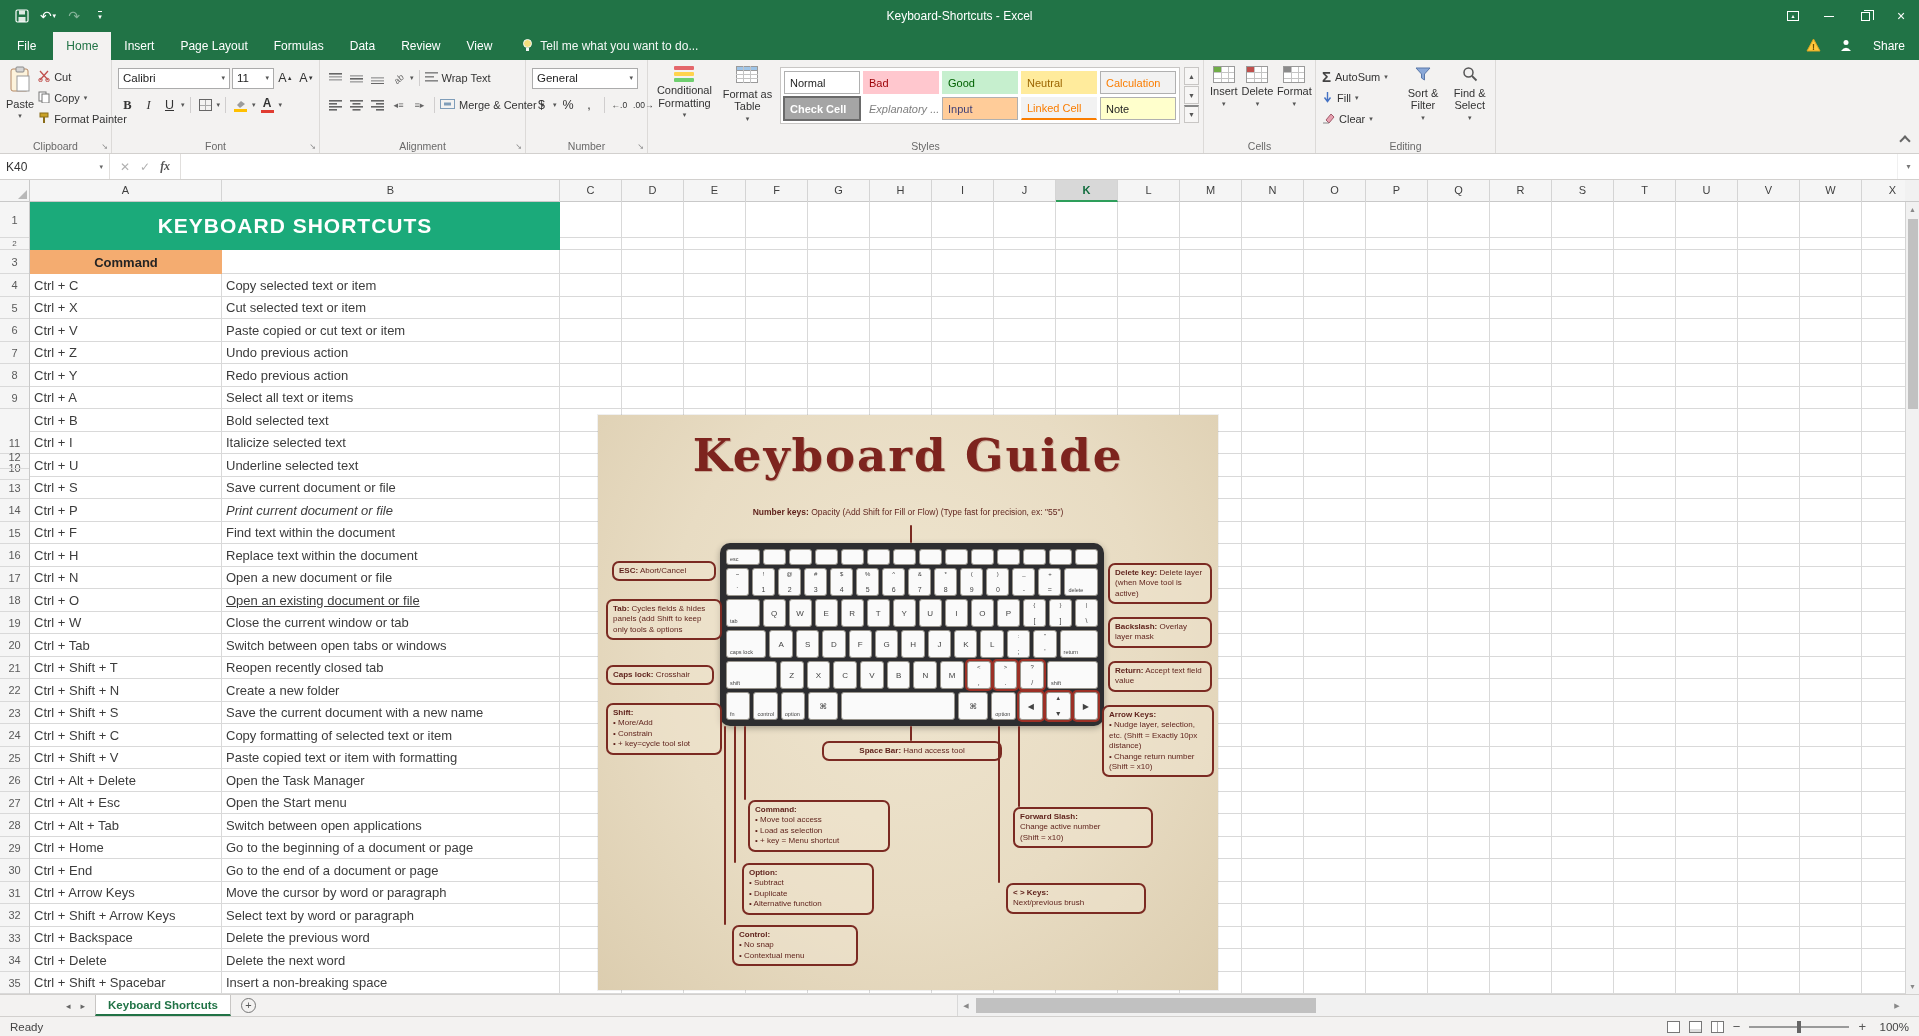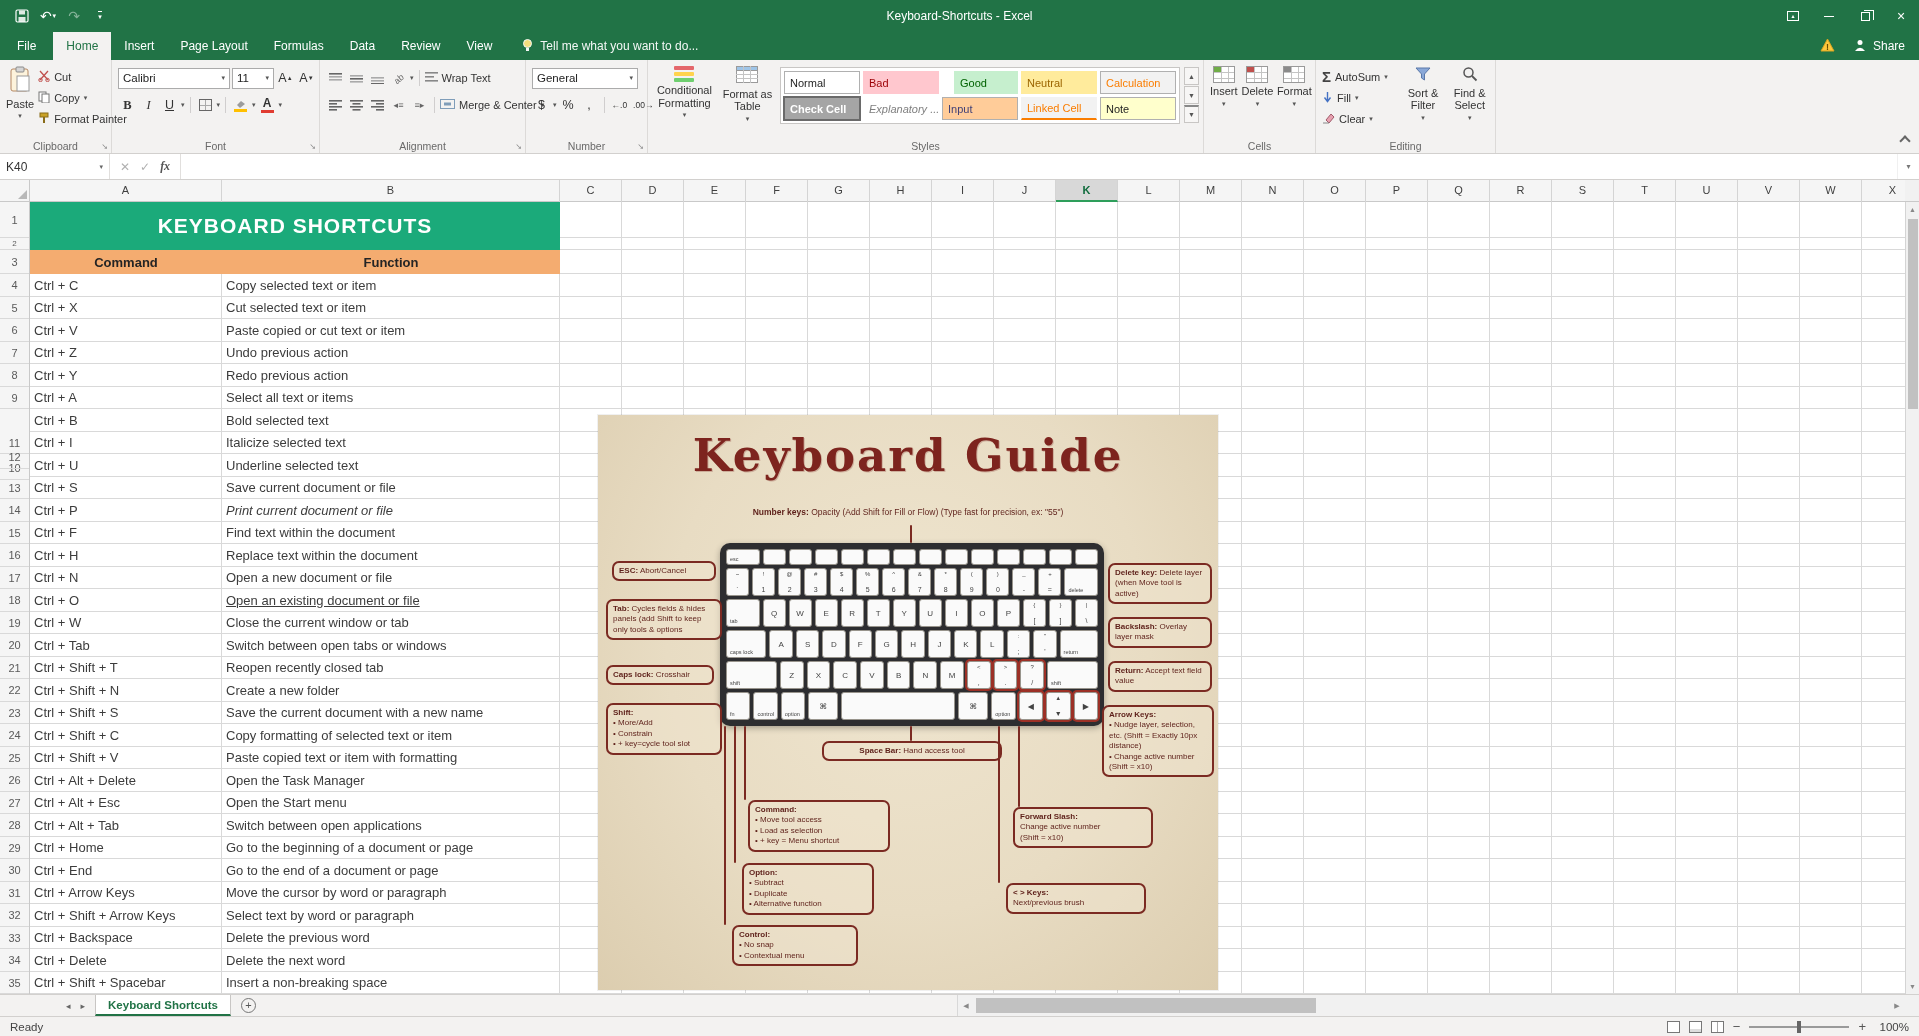--- a/index.html
+++ b/index.html
@@ -30,7 +30,7 @@
 #ribbon-tabs{display:flex}
 .tellme{display:flex;align-items:center;gap:6px;margin-left:16px;opacity:.95;white-space:nowrap}
 .tab-right{margin-left:auto;display:flex;align-items:center;gap:18px;padding-right:14px}
-.sharebtn{display:flex;align-items:center;gap:6px}
+.sharebtn{display:flex;align-items:center;gap:20px}
 
 
 .ribbon{height:94px;background:#f3f2f1;border-bottom:1px solid #d2d0ce;display:flex;position:relative}

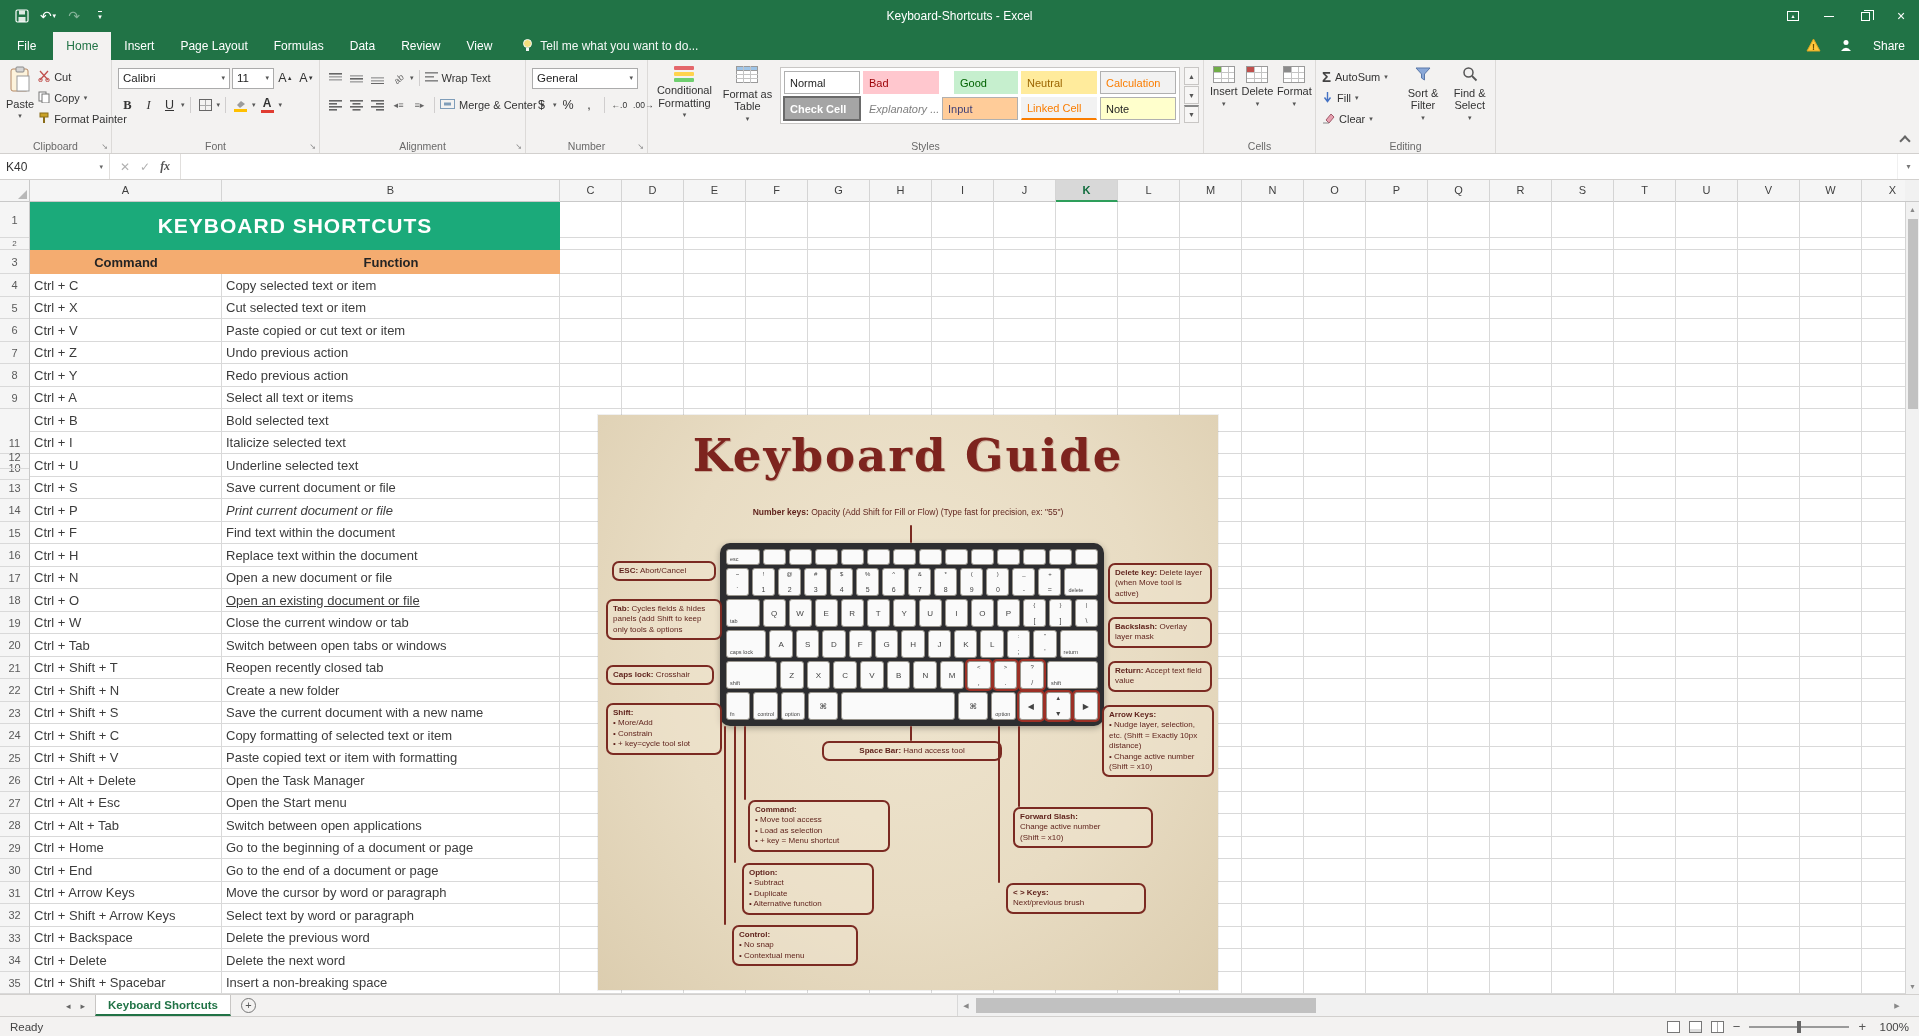--- a/index.html
+++ b/index.html
@@ -426,7 +426,7 @@
       <div class="style-gallery" id="style-gallery">
           <div class="chip" style="background: rgb(255, 255, 255); color: rgb(31, 31, 31); border: 1px solid rgb(176, 176, 176);">Normal</div>
           <div class="chip" style="background: rgb(255, 199, 206); color: rgb(156, 0, 6);">Bad</div>
-          <div class="chip" style="background: rgb(198, 239, 206); color: rgb(0, 97, 0); margin-left: 12px;">Good</div>
+          <div class="chip" style="background: rgb(198, 239, 206); color: rgb(0, 97, 0);">Good</div>
           <div class="chip" style="background: rgb(255, 235, 156); color: rgb(156, 101, 0);">Neutral</div>
           <div class="chip" style="background: rgb(242, 242, 242); color: rgb(250, 125, 0); border: 1px solid rgb(176, 176, 176);">Calculation</div>
           <div class="chip sel" style="background: rgb(165, 165, 165); color: rgb(255, 255, 255); font-weight: bold; border: 1px solid rgb(176, 176, 176);">Check Cell</div>

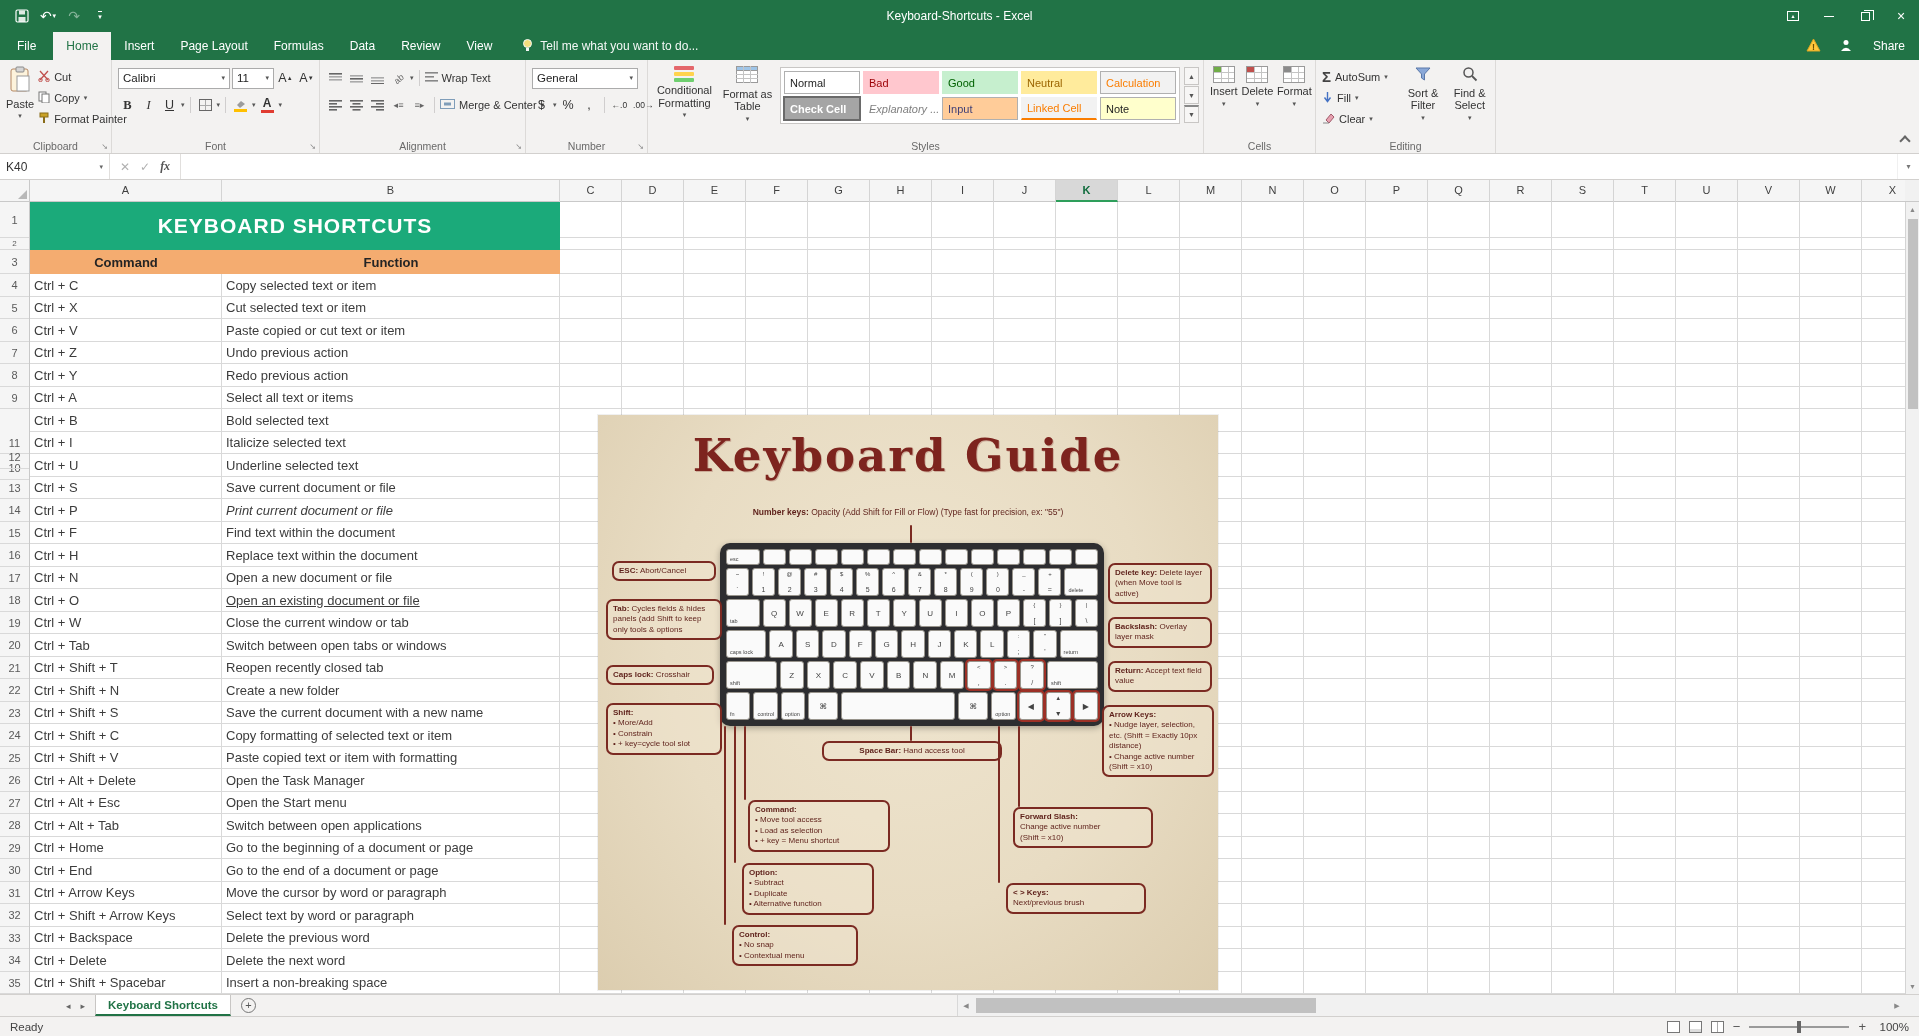--- a/index.html
+++ b/index.html
@@ -599,7 +599,6 @@
     <div class="grid" id="grid">
       <div class="banner">KEYBOARD SHORTCUTS</div>
       <div class="hcell" style="left:0;width:192px">Command</div>
-      <div class="hcell" style="left:192px;width:338px">Function</div>
       <div id="data-rows">
           <div class="cA" style="top: 72px;">Ctrl + C</div>
           <div class="cB" style="top: 72px;">Copy selected text or item</div>

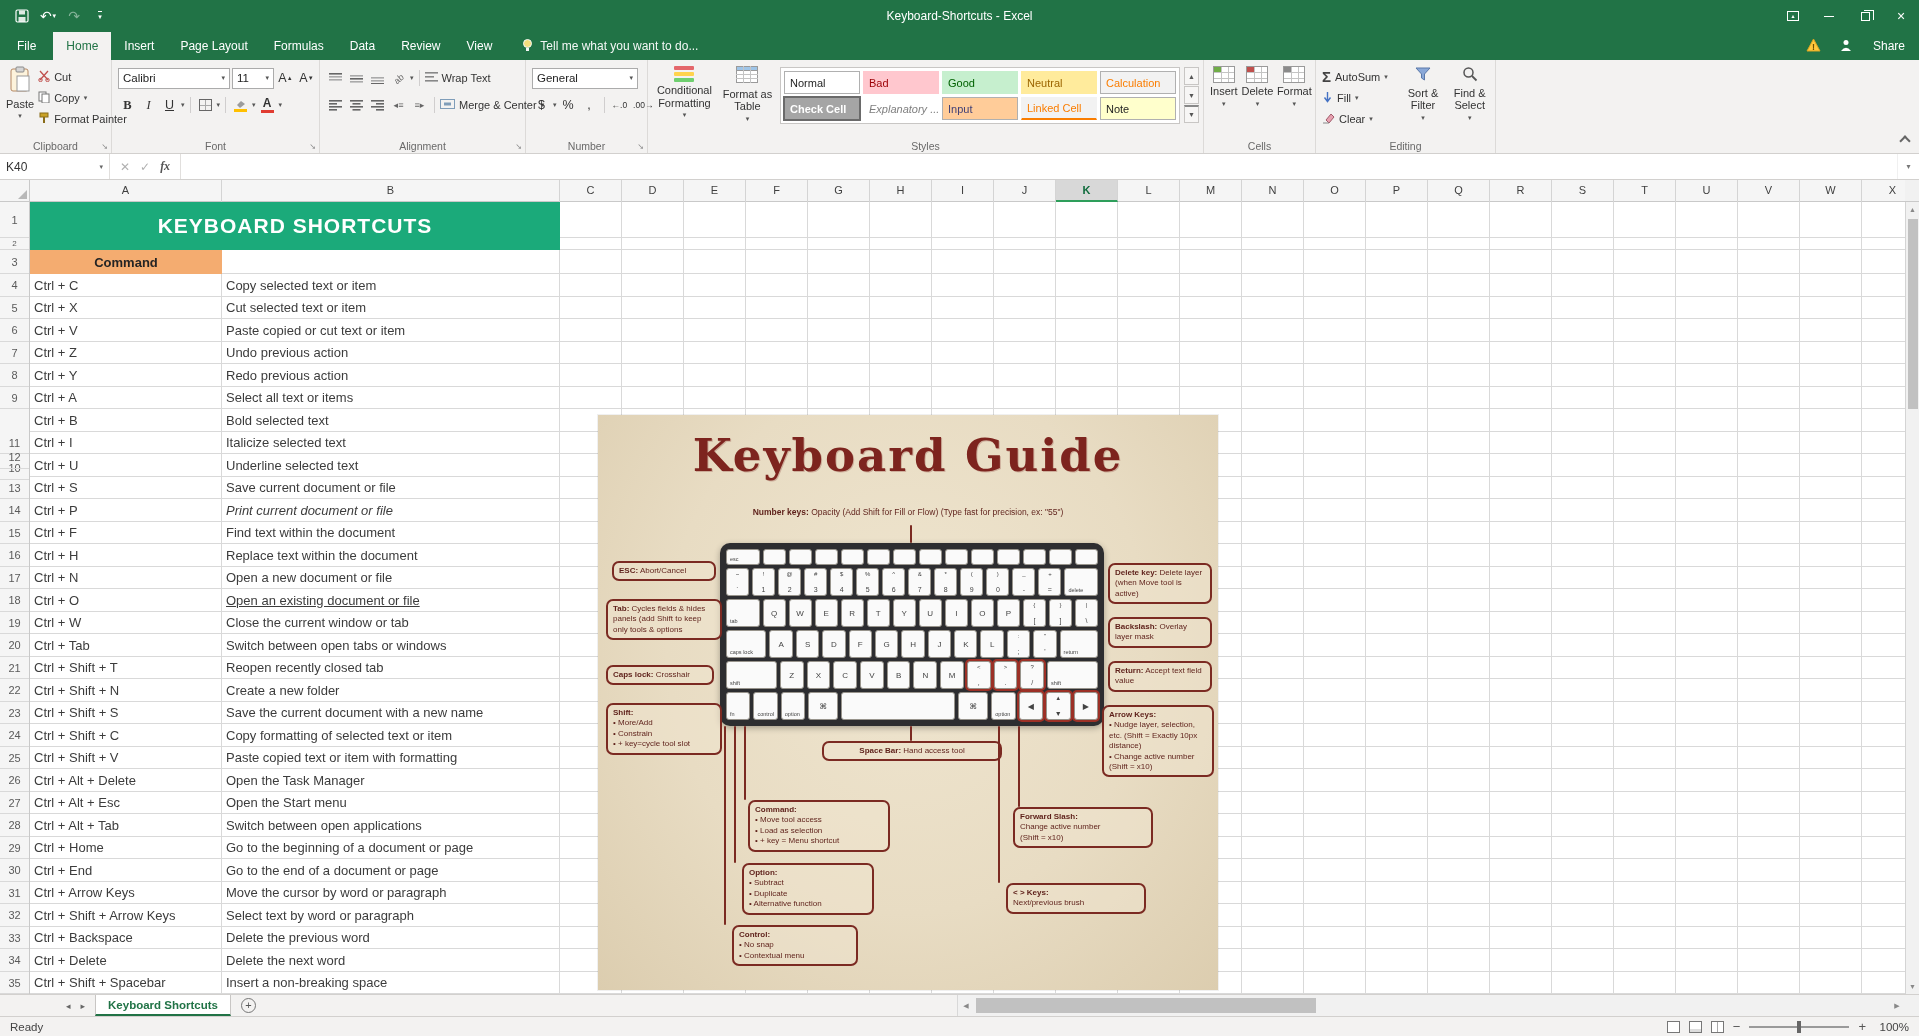--- a/index.html
+++ b/index.html
@@ -958,7 +958,7 @@
           <div class="pbox" style="left: 510px; top: 148px; width: 104px;"><span class="pb">Delete key:</span><span> Delete layer (when Move tool is active)</span></div>
           <div class="pbox" style="left: 510px; top: 202px; width: 104px;"><span class="pb">Backslash:</span><span> Overlay layer mask</span></div>
           <div class="pbox" style="left: 510px; top: 246px; width: 104px;"><span class="pb">Return:</span><span> Accept text field value</span></div>
-          <div class="pbox" style="left: 504px; top: 290px; width: 112px;"><span class="pb">Arrow Keys:</span><div class="pline">• Nudge layer, selection, etc. (Shift = Exactly 10px distance)</div><div class="pline">• Change active number (Shift = x10)</div></div>
+          <div class="pbox" style="left: 504px; top: 290px; width: 112px;"><span class="pb">Arrow Keys:</span><div class="pline">• Nudge layer, selection, etc. (Shift = Exactly 10px distance)</div><div class="pline">• Change return number (Shift = x10)</div></div>
           <div class="pbox" style="left: 150px; top: 385px; width: 142px;"><span class="pb">Command:</span><div class="pline">• Move tool access</div><div class="pline">• Load as selection</div><div class="pline">• + key = Menu shortcut</div></div>
           <div class="pbox" style="left: 144px; top: 448px; width: 132px;"><span class="pb">Option:</span><div class="pline">• Subtract</div><div class="pline">• Duplicate</div><div class="pline">• Alternative function</div></div>
           <div class="pbox" style="left: 134px; top: 510px; width: 126px;"><span class="pb">Control:</span><div class="pline">• No snap</div><div class="pline">• Contextual menu</div></div>

